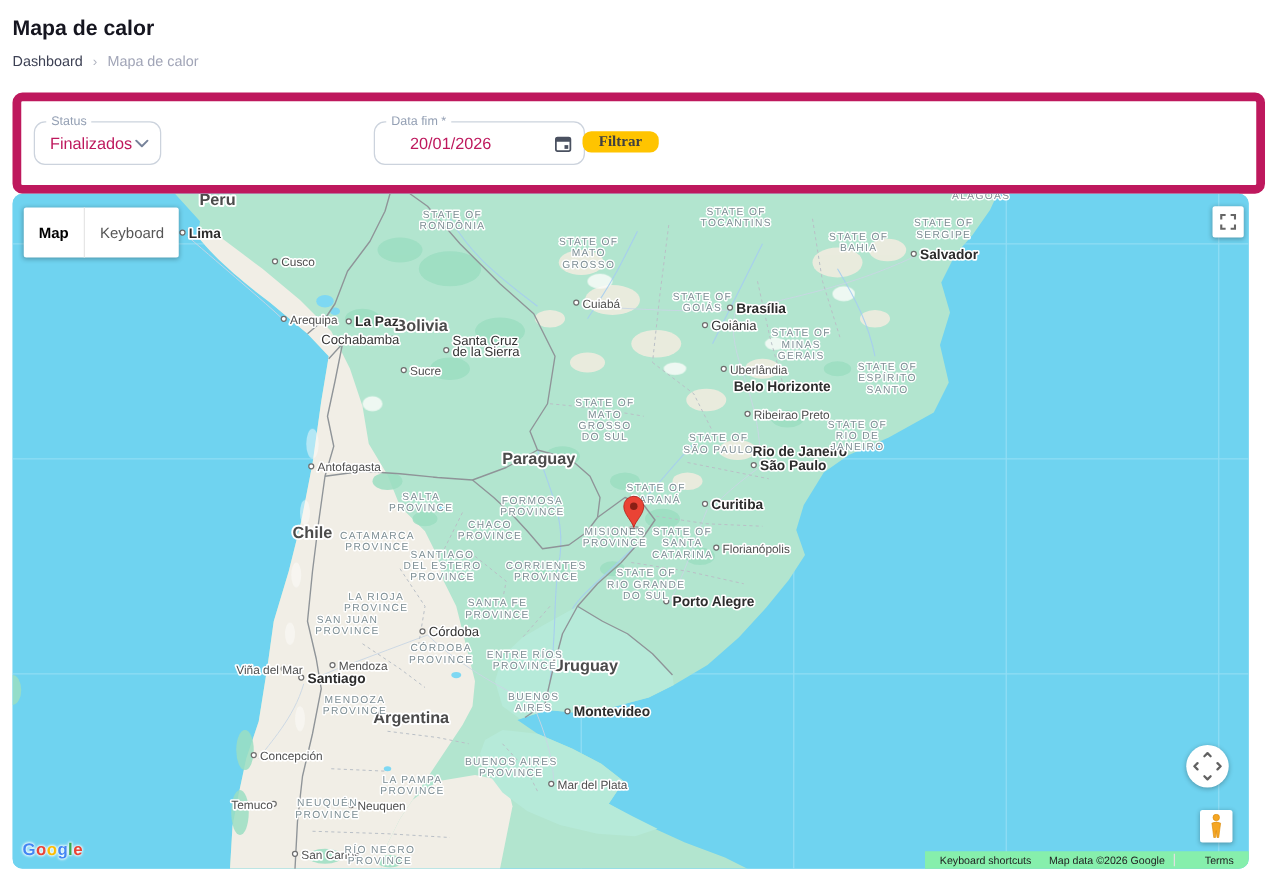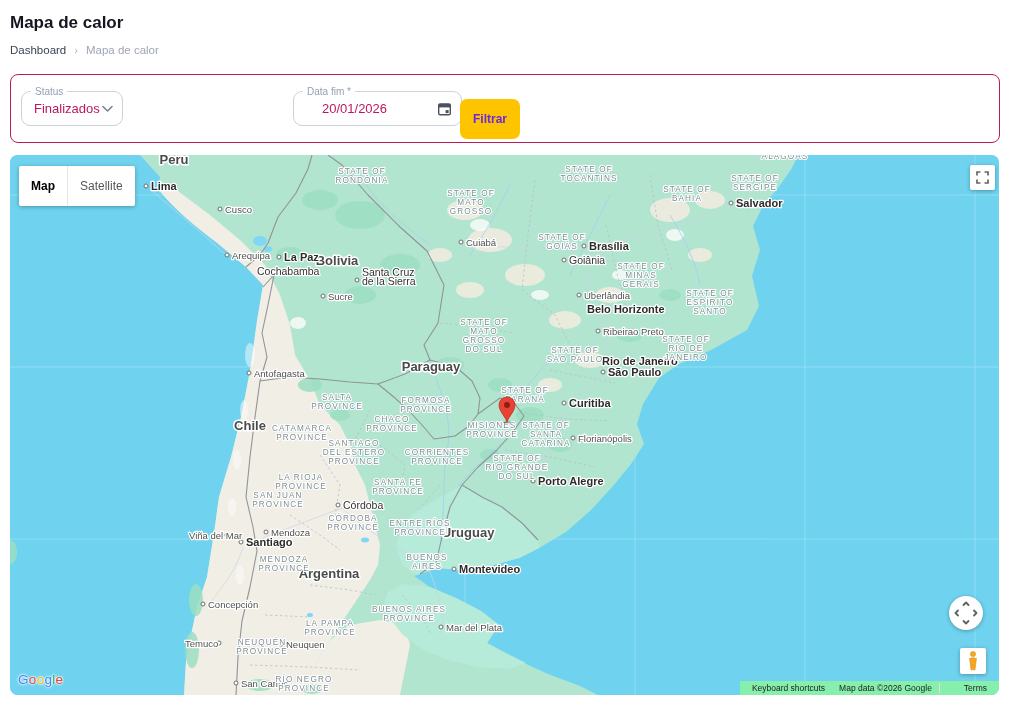--- a/index.html
+++ b/index.html
@@ -13,7 +13,7 @@
   .crumb-page{color:#a1a5b7;}
 
   
-  .filter-card{position:absolute;left:10px;top:74px;width:988px;height:67px;border:1px solid #be185d;border-radius:8px;background:#fff;}
+  .filter-card{position:absolute;left:10px;top:74px;width:988px;height:67px;border:7px solid #be185d;border-radius:8px;background:#fff;}
   .field{position:absolute;top:16px;height:33px;border:1px solid #ccd3dd;border-radius:9px;background:#fff;}
   .field-label{position:absolute;top:-6px;left:9px;background:#fff;padding:0 4px;font-size:10px;color:#94a0b4;white-space:nowrap;}
   .field-value{font-size:13px;color:#be185d;line-height:33px;padding-left:12px;white-space:nowrap;}

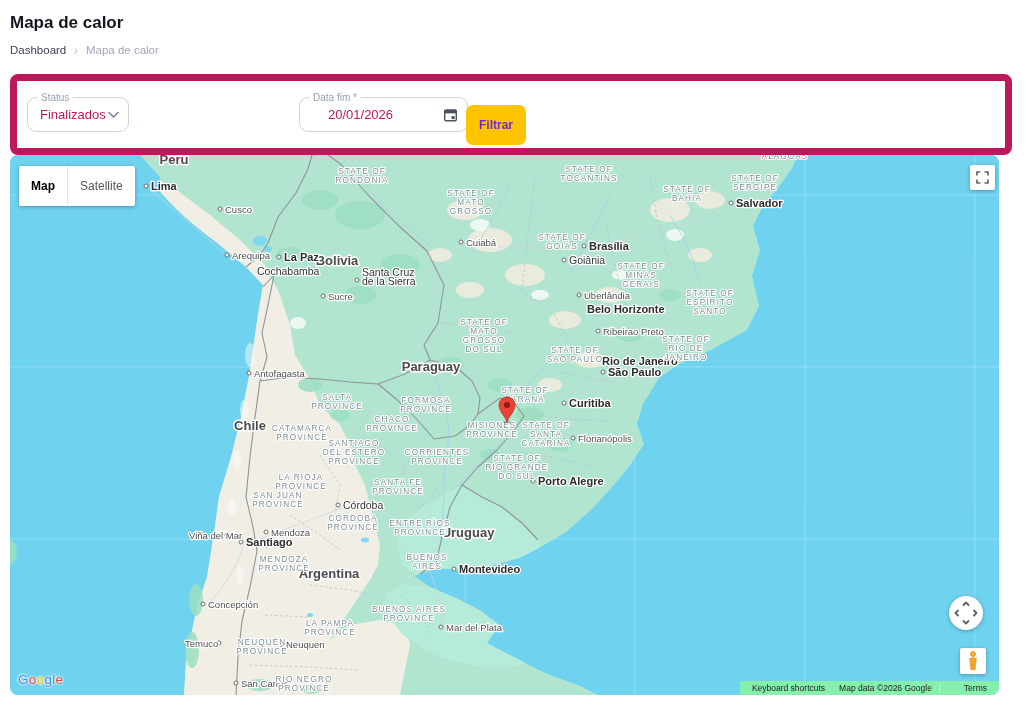--- a/index.html
+++ b/index.html
@@ -21,7 +21,7 @@
   .f-start{left:120px;width:157px;}
   .f-end{left:282px;width:151px;padding-left:16px;}
   .field .icn{position:absolute;right:9px;top:50%;transform:translateY(-50%);display:flex;}
-  .btn-filtrar{position:absolute;left:449px;top:24px;height:40px;padding:0 13px;background:#FFC400;border:none;border-radius:7px;font-family:Liberation Sans, sans-serif;font-size:12px;font-weight:bold;color:#6d28d9;cursor:pointer;}
+  .btn-filtrar{position:absolute;left:449px;top:24px;height:17px;padding:0 13px;background:#FFC400;border:none;border-radius:7px;font-family:Liberation Serif, serif;font-size:12px;font-weight:bold;color:#404040;cursor:pointer;}
 
   
   .map-wrap{position:absolute;left:10px;top:155px;width:989px;height:540px;border-radius:8px;overflow:hidden;background:#6FD3F0;}

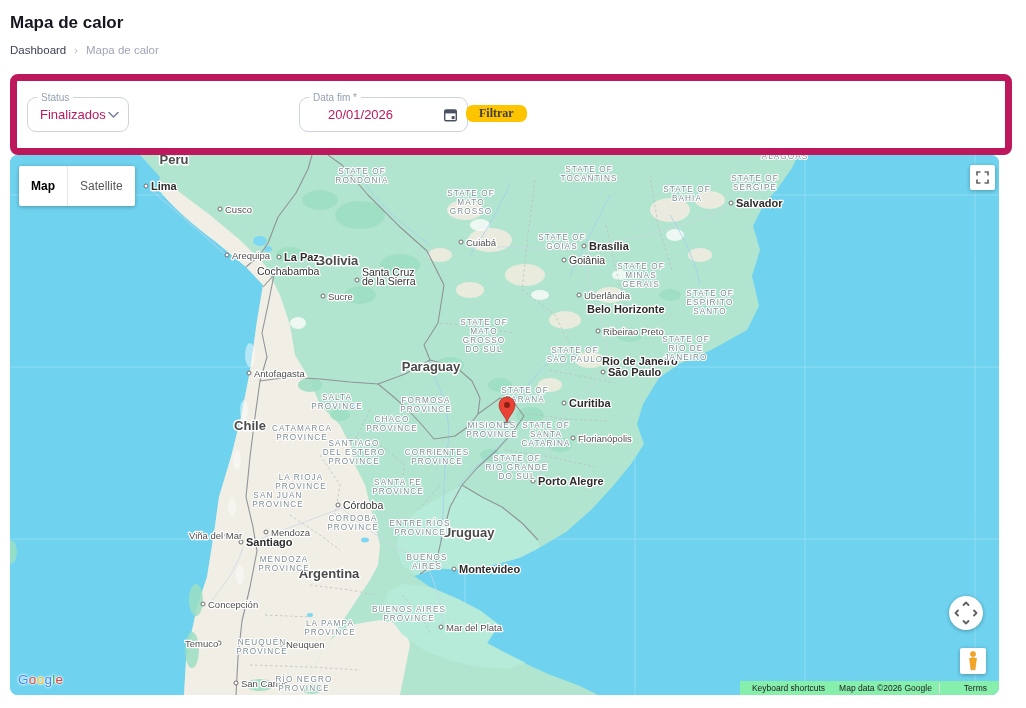--- a/index.html
+++ b/index.html
@@ -341,7 +341,7 @@
 
     <div class="maptype">
       <div class="mt mt-map">Map</div>
-      <div class="mt mt-sat">Satellite</div>
+      <div class="mt mt-sat">Keyboard</div>
     </div>
 
     <button class="fullscreen">

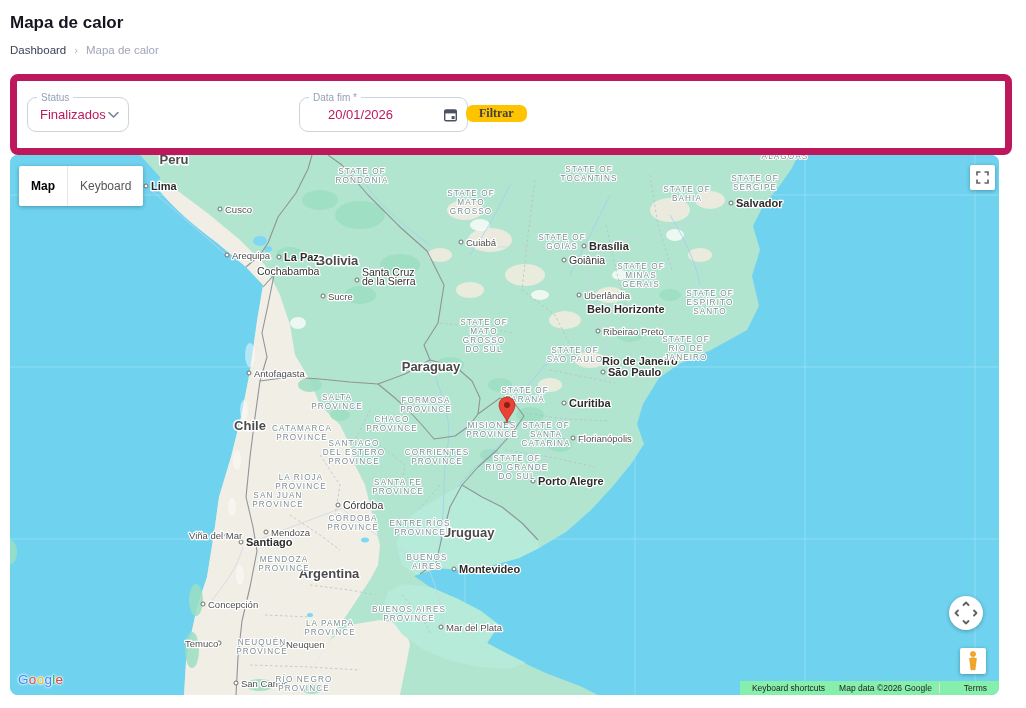--- a/index.html
+++ b/index.html
@@ -47,7 +47,7 @@
   .attrib{position:absolute;right:0;bottom:0;height:14px;background:#86efac;display:flex;align-items:center;font-size:8.5px;color:#222;padding:0 5px;gap:0;}
   .attrib span{padding:0 7px;white-space:nowrap;}
   .attrib .terms{border-left:1px solid #e0e0e0;padding-left:24px;}
-  .glogo{position:absolute;left:8px;bottom:8px;font-size:13.5px;font-weight:normal;letter-spacing:.3px;text-shadow:0 0 2px #fff,0 0 2px #fff,0 0 3px #fff;cursor:pointer;}
+  .glogo{position:absolute;left:8px;bottom:8px;font-size:13.5px;font-weight:bold;letter-spacing:.3px;text-shadow:0 0 2px #fff,0 0 2px #fff,0 0 3px #fff;cursor:pointer;}
 </style>
 </head>
 <body>

